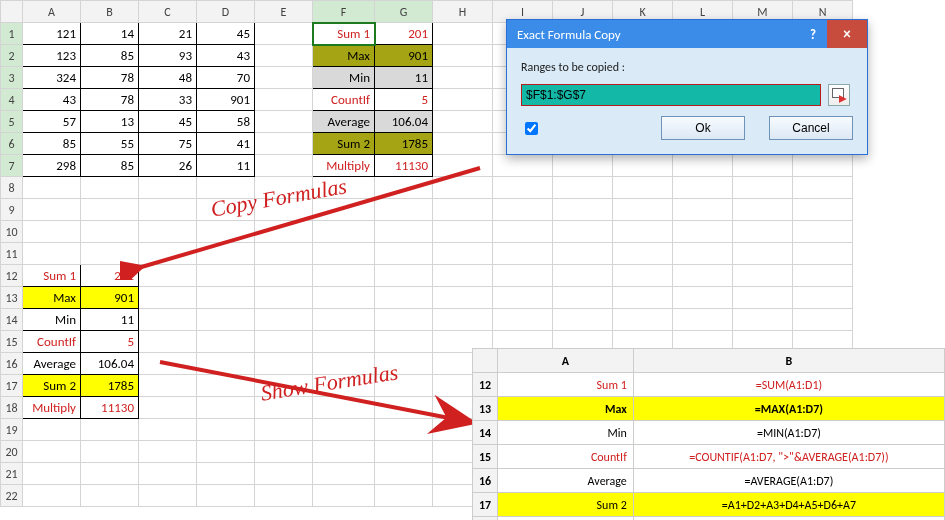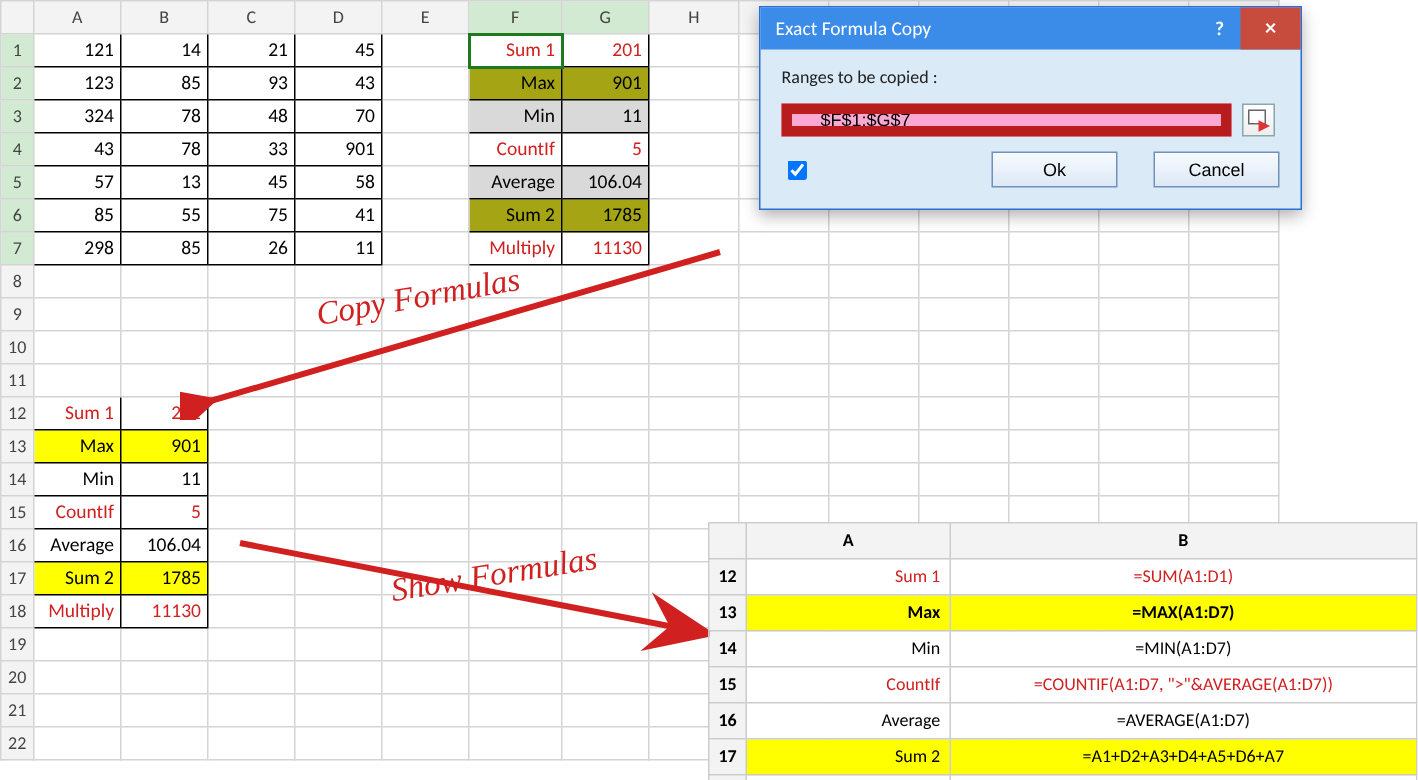--- a/index.html
+++ b/index.html
@@ -50,7 +50,7 @@
   
   .dialog {
     position: absolute;
-    left: 506px; top: 4px;
+    left: 506px; top: 19px;
     width: 362px;
     border: 1px solid #2a6fd6;
     background: #daeaf7;

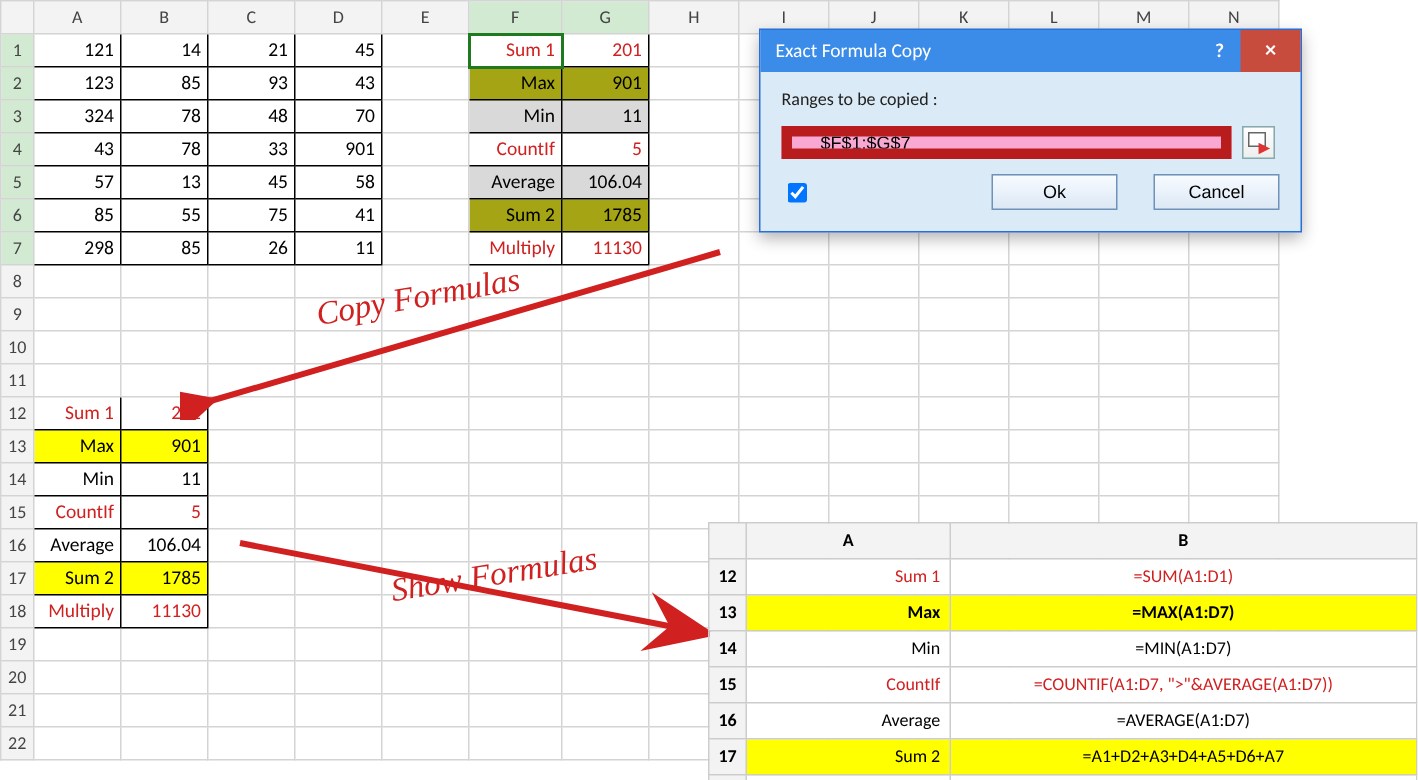--- a/index.html
+++ b/index.html
@@ -78,10 +78,10 @@
   .dialog .row { margin-bottom: 10px; }
   .dialog input[type=text] {
     width: 300px; height: 22px;
-    border: 7px solid #b91c1c;
-    padding: 0 19px;
+    border: 1px solid #b91c1c;
+    padding: 0 4px;
     font-size: 12px;
-    background: #f9a8d4;
+    background: #14b8a6;
   }
   .refbtn {
     display: inline-block;

